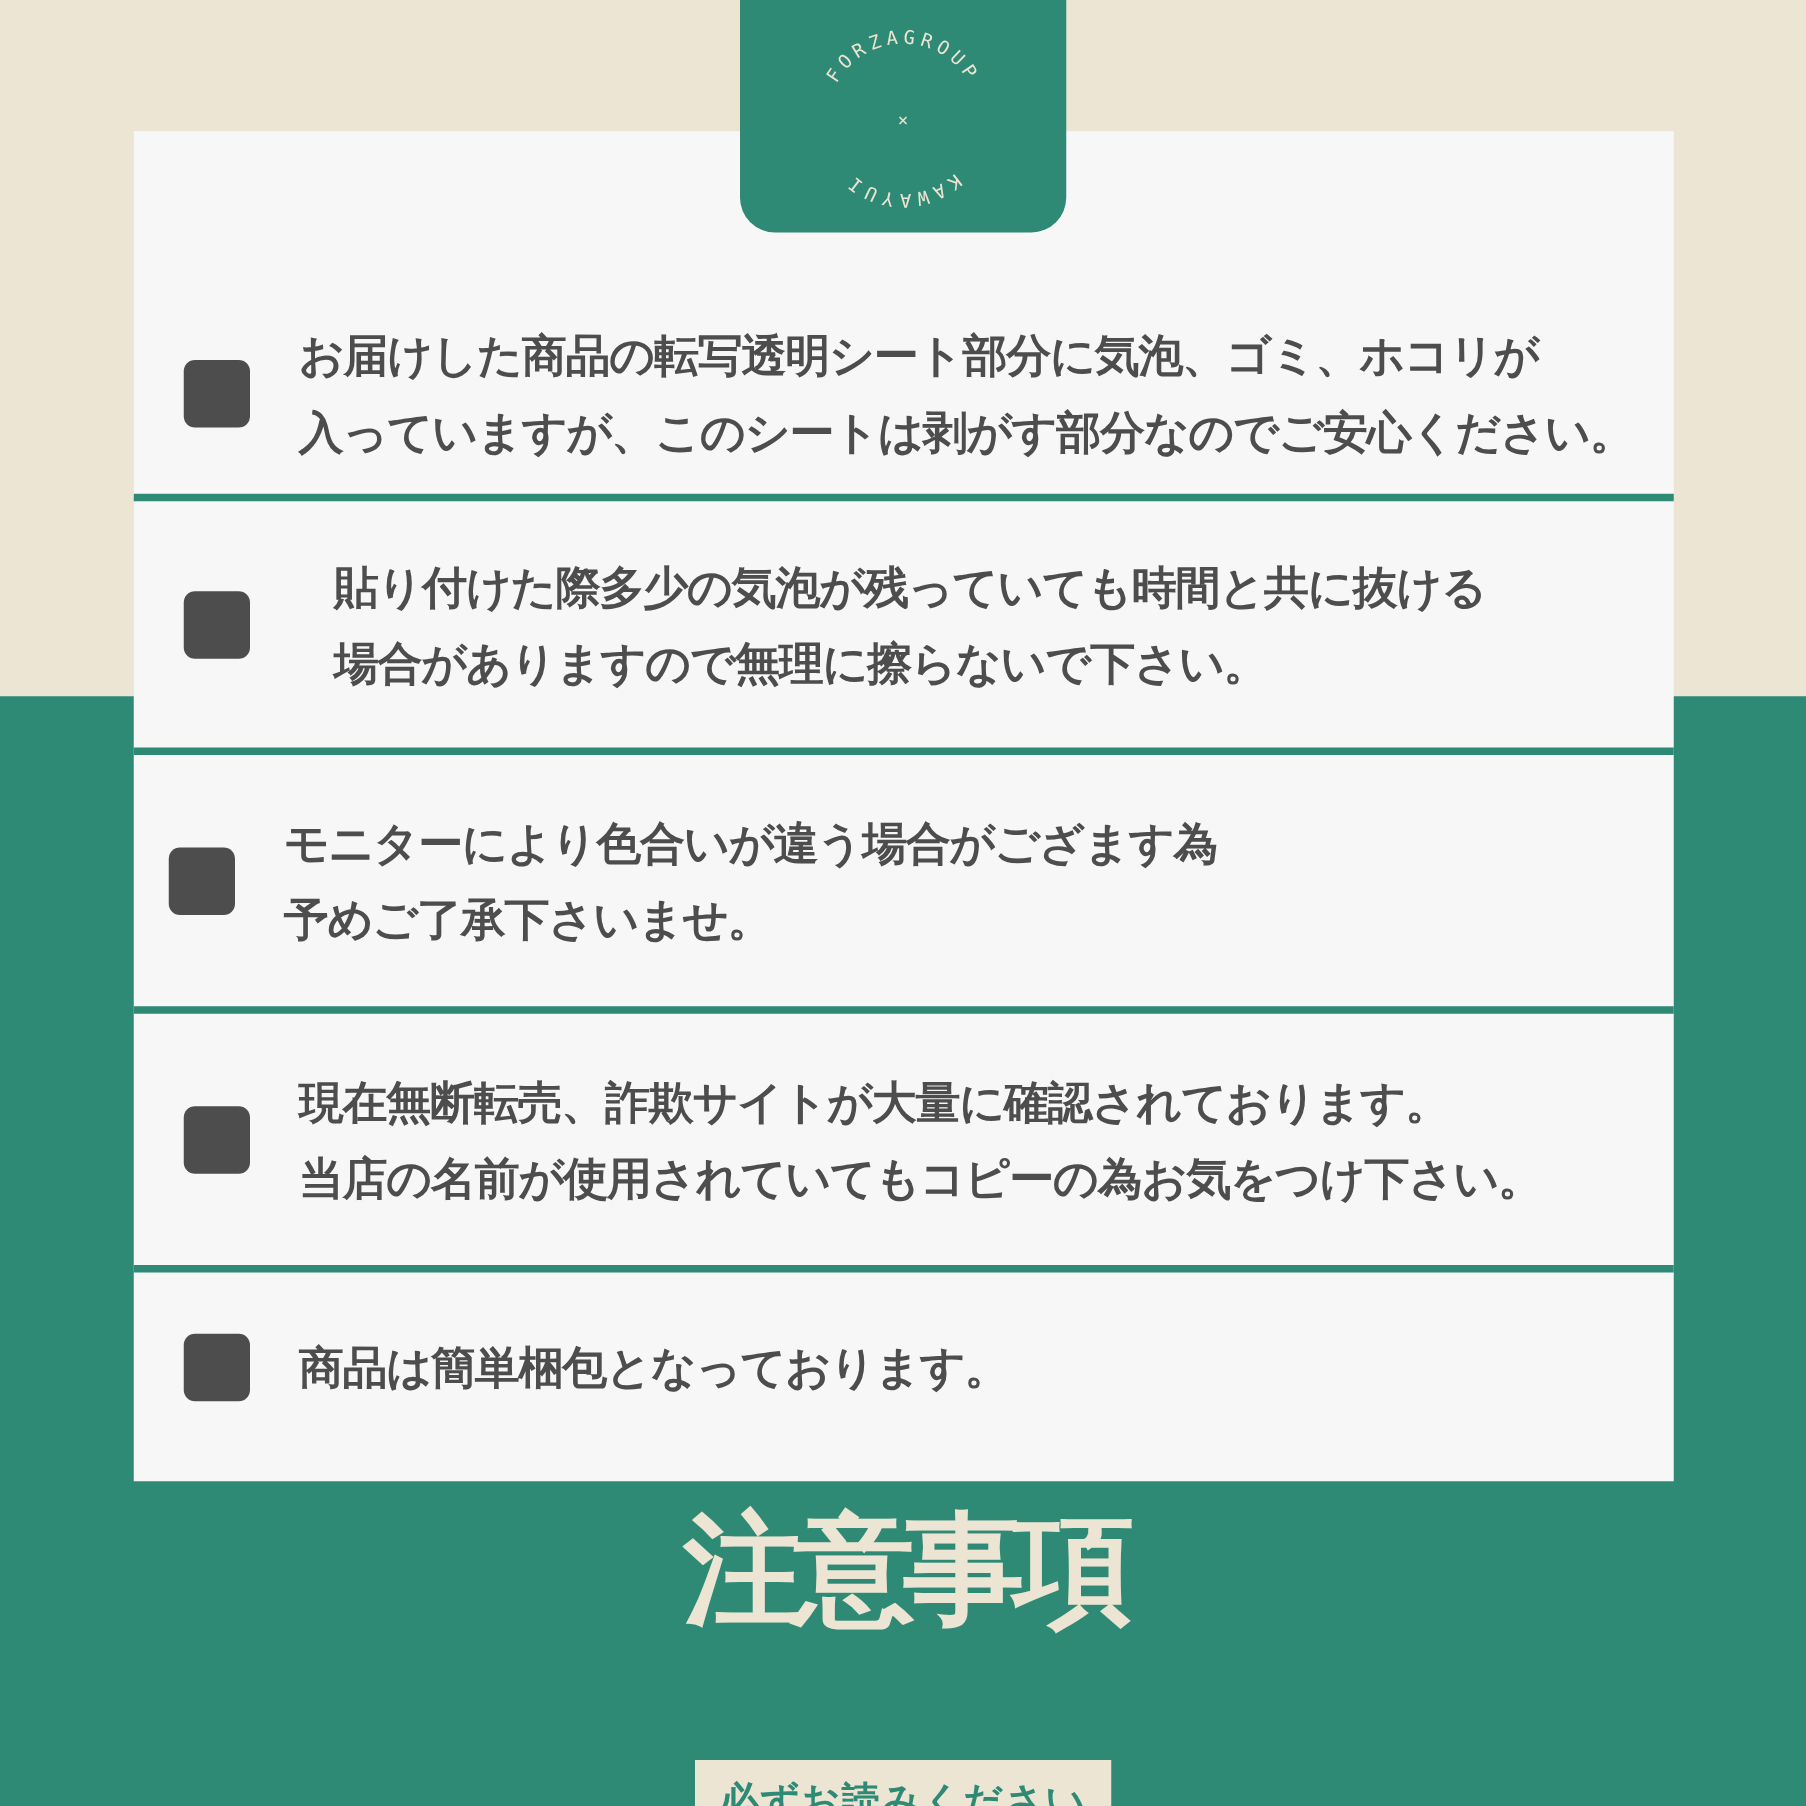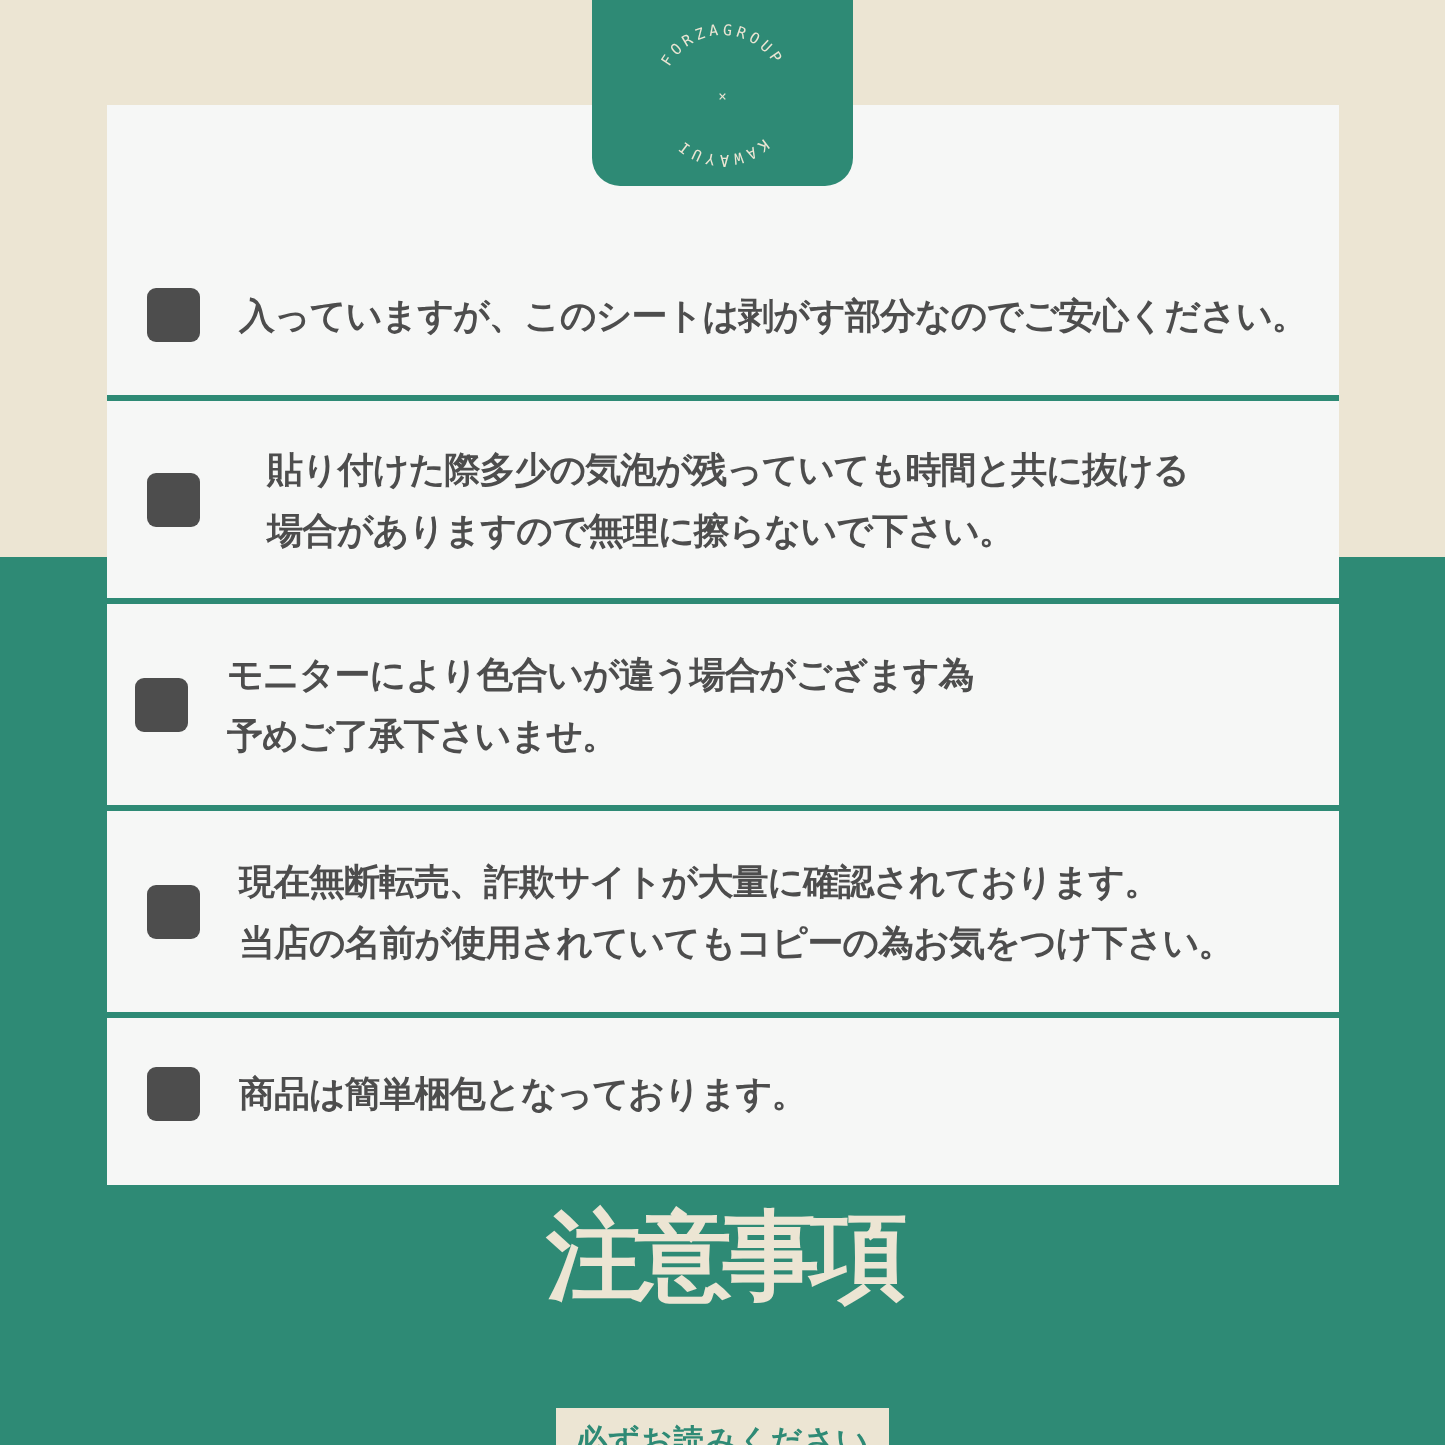--- a/index.html
+++ b/index.html
@@ -45,6 +45,7 @@
     <div class="section s1">
       <span class="checkbox"></span>
       <div class="notice-text">
+        <div>お届けした商品の転写透明シート部分に気泡、ゴミ、ホコリが</div>
         <div>入っていますが、このシートは剥がす部分なのでご安心ください。</div>
       </div>
     </div>

